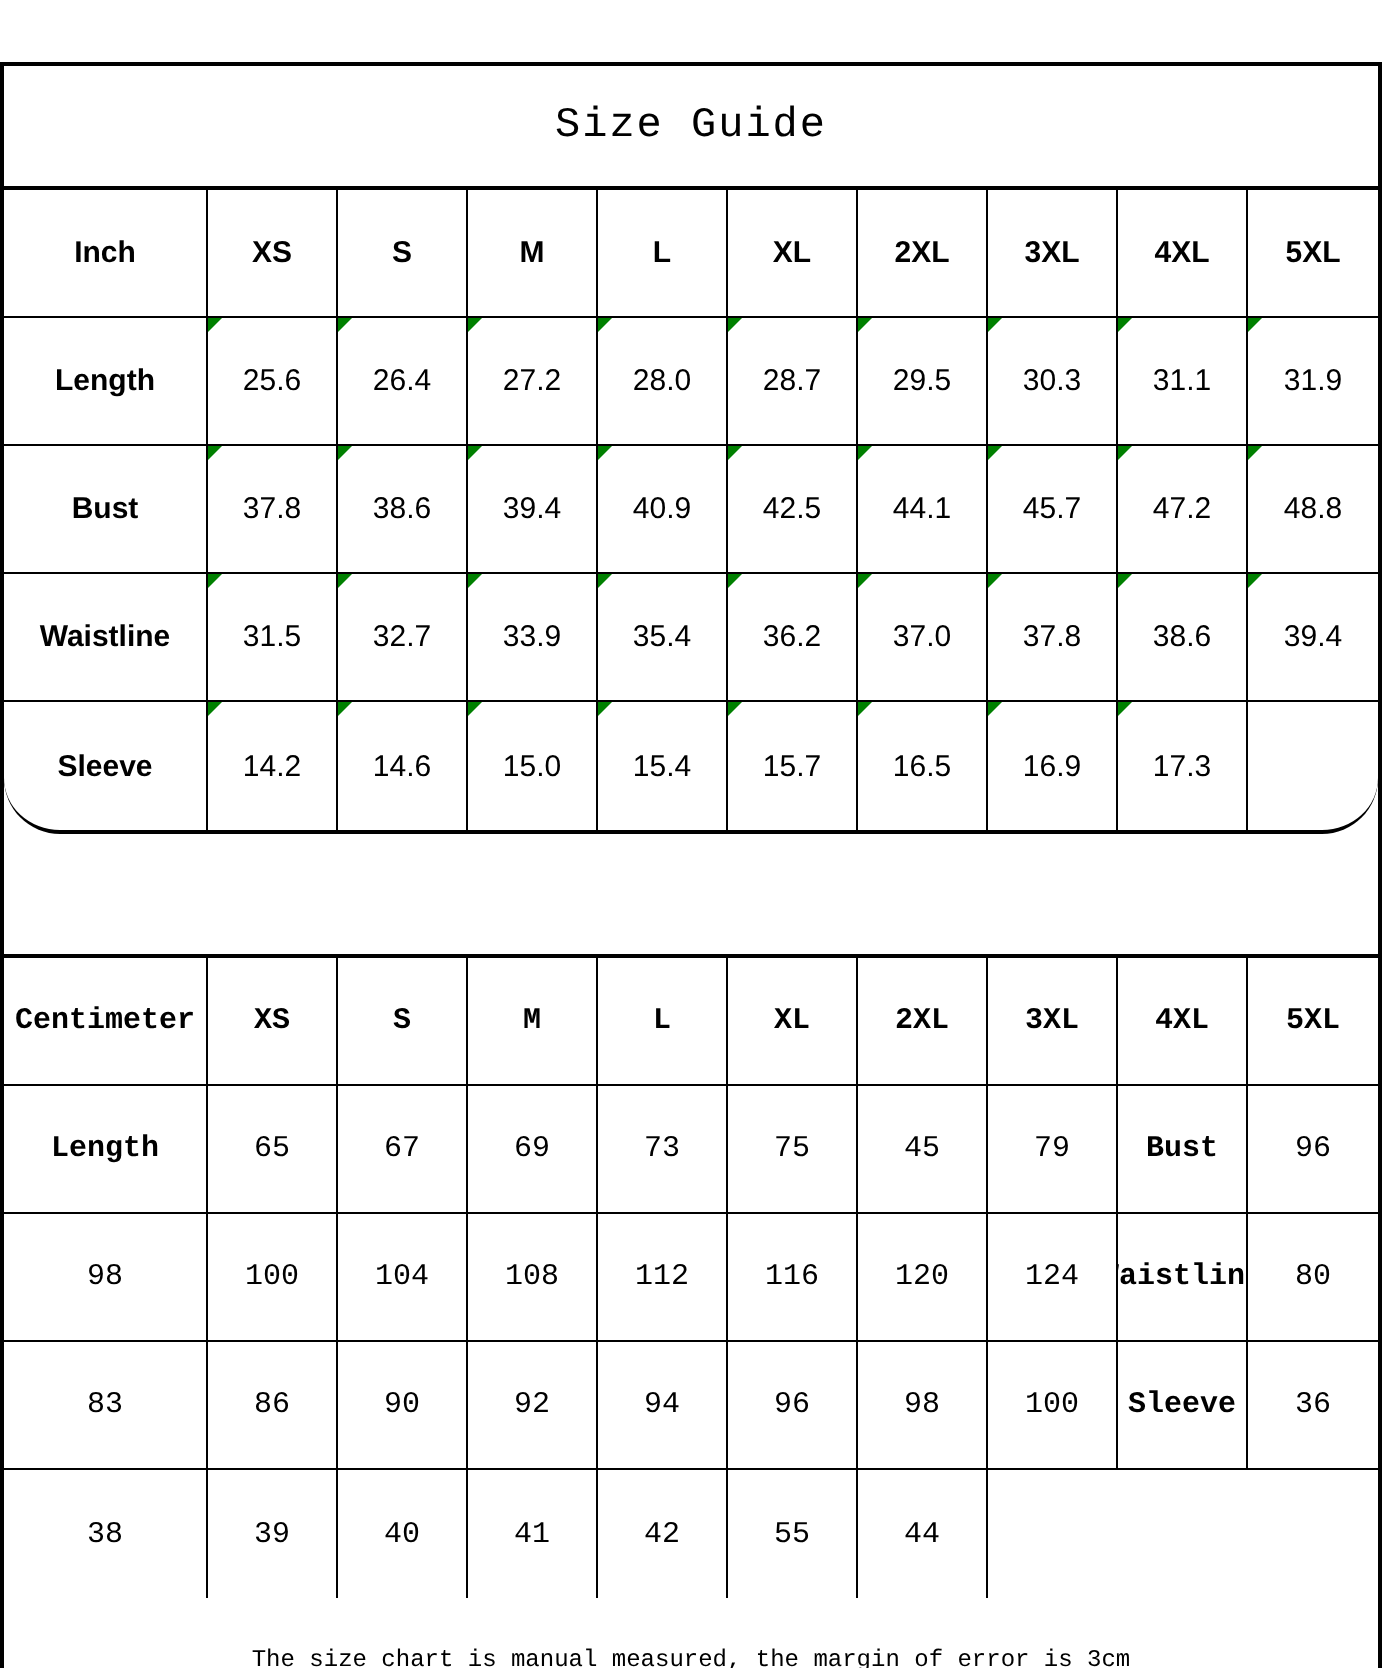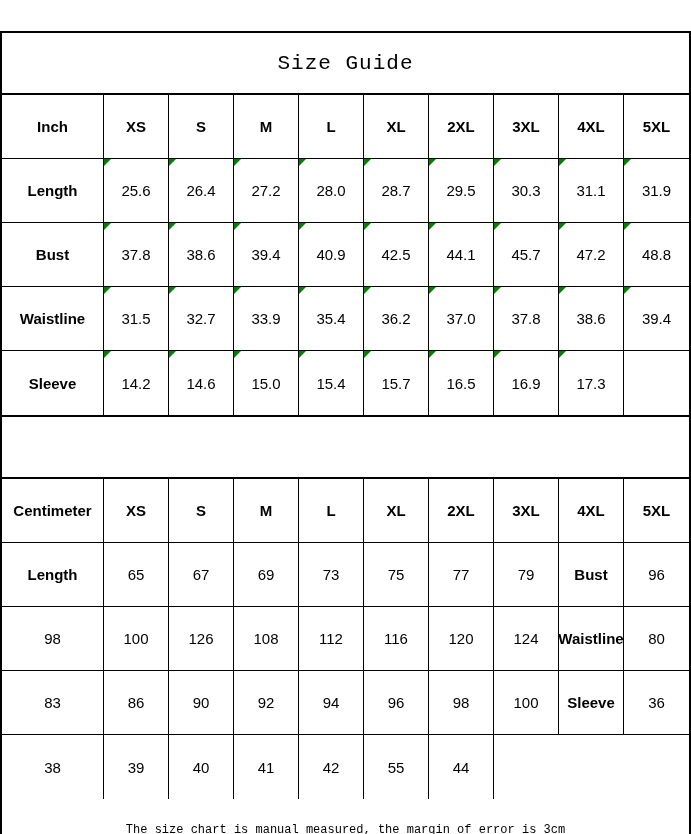--- a/index.html
+++ b/index.html
@@ -47,7 +47,7 @@
   .cell:nth-child(10n){border-right:none;}
   .cell:nth-child(n+41){border-bottom:none;}
   .cell.head,.cell.label{font-weight:bold;}
-  .size-table{border-bottom:2px solid var(--border);}
+  .size-table{border-bottom:2px solid var(--border);border-radius:28px;}
   .gap-row{
     box-sizing:border-box;
     height:62px;

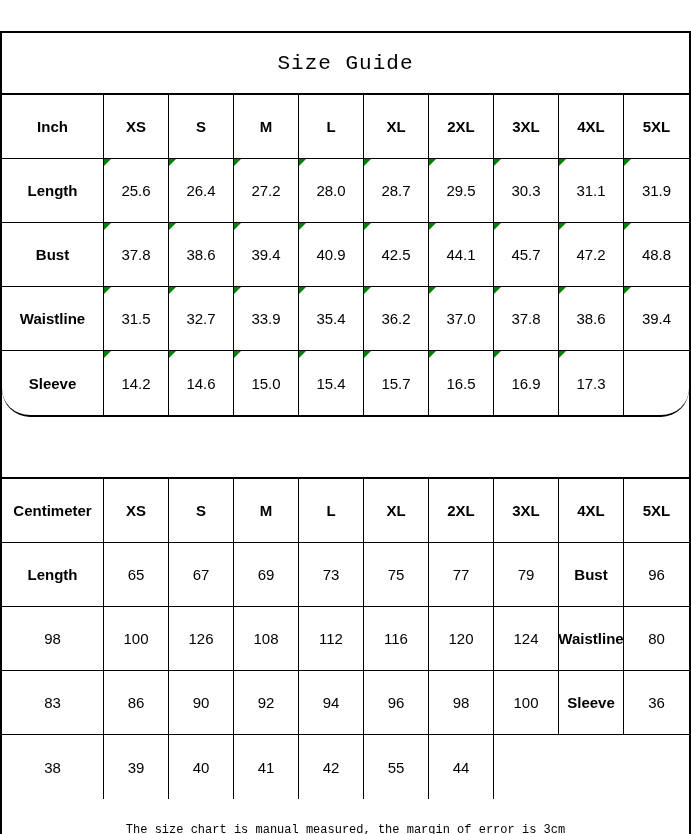--- a/index.html
+++ b/index.html
@@ -58,7 +58,7 @@
     height:62px;
     display:flex;align-items:center;justify-content:center;
   }
-  .cm-table{border-bottom:none;}
+  .cm-table{border-bottom:none;font-family:Liberation Mono, monospace;}
   .footer-row{border-top:0;}
   .footer-text{
     font-family:"Liberation Mono","DejaVu Sans Mono",monospace;

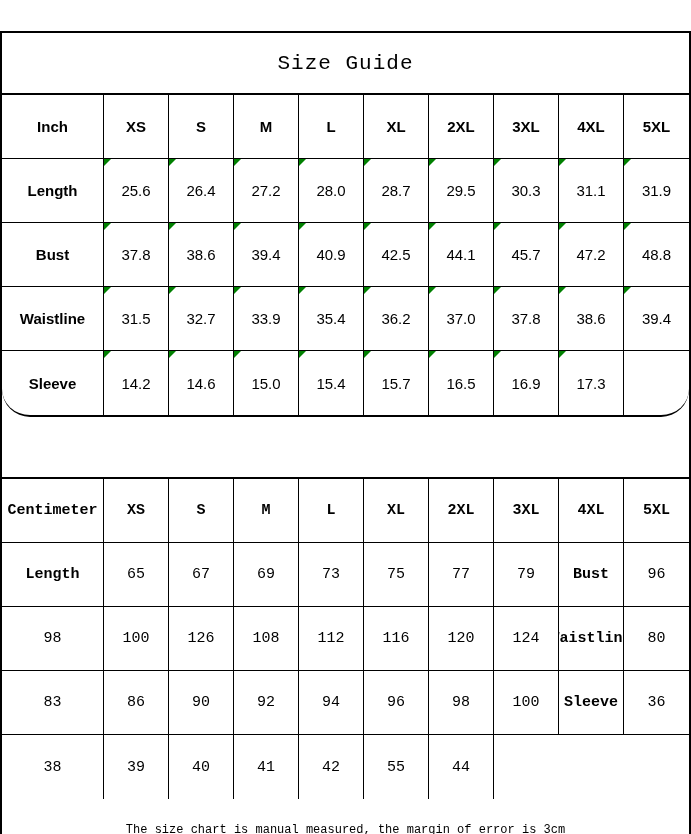--- a/index.html
+++ b/index.html
@@ -152,7 +152,7 @@
       <div class="cell value">69</div>
       <div class="cell value">73</div>
       <div class="cell value">75</div>
-      <div class="cell value">77</div>
+      <div class="cell value">45</div>
       <div class="cell value">79</div>
       <div class="cell label">Bust</div>
       <div class="cell value">96</div>

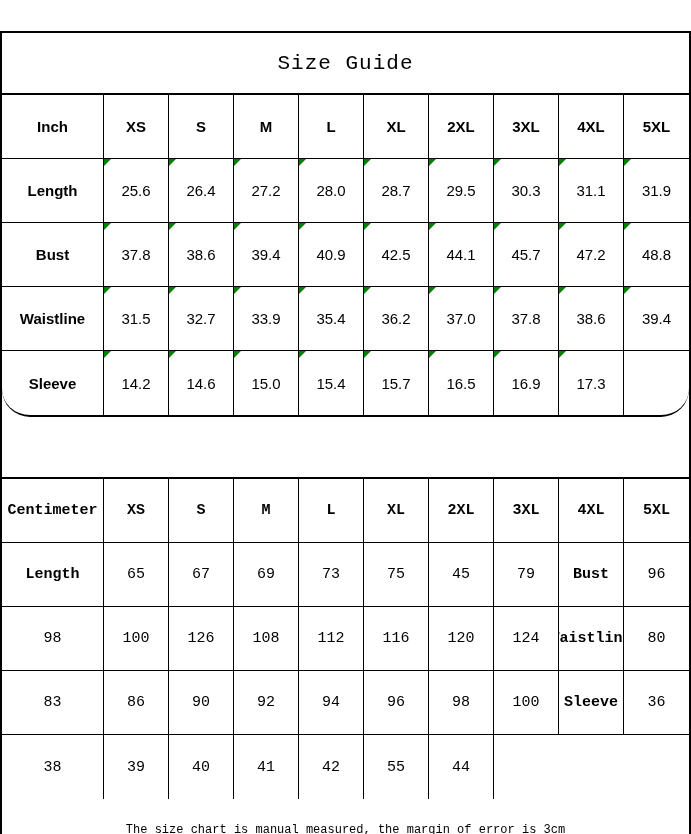--- a/index.html
+++ b/index.html
@@ -158,7 +158,7 @@
       <div class="cell value">96</div>
       <div class="cell value">98</div>
       <div class="cell value">100</div>
-      <div class="cell value">126</div>
+      <div class="cell value">104</div>
       <div class="cell value">108</div>
       <div class="cell value">112</div>
       <div class="cell value">116</div>

